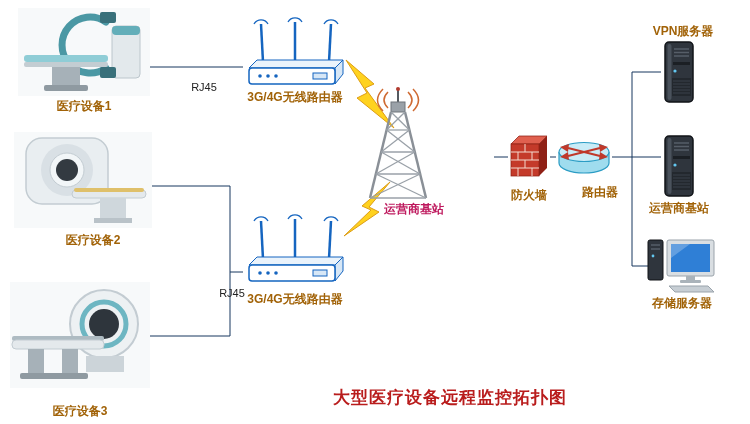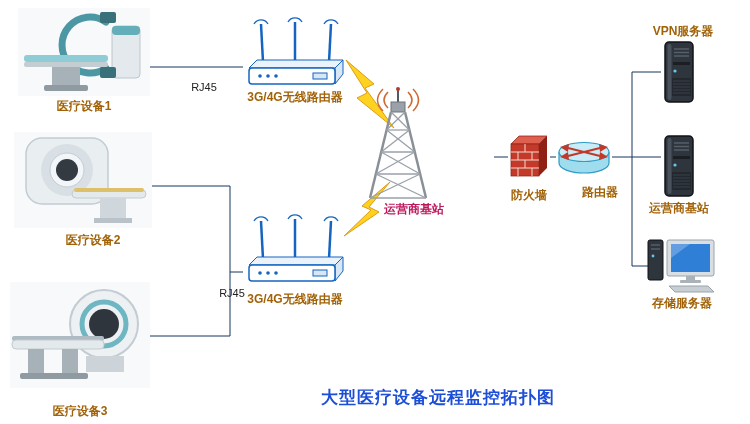--- a/index.html
+++ b/index.html
@@ -18,8 +18,8 @@
   .lbl.small { font-size:11px; font-weight:normal; color:#222;margin-top:30px; }
   .lbl.redbrown { color:#be185d; }
   .title {
-    position:absolute; left:288px; top:386px; width:300px; text-align:center;
-    font-size:17px; font-weight:bold; color:#1d4ed8; letter-spacing:1px;
+    position:absolute; left:300px; top:386px; width:300px; text-align:center;
+    font-size:17px; font-weight:bold; color:#b91c1c; letter-spacing:1px;
   }
 </style>
 </head>

